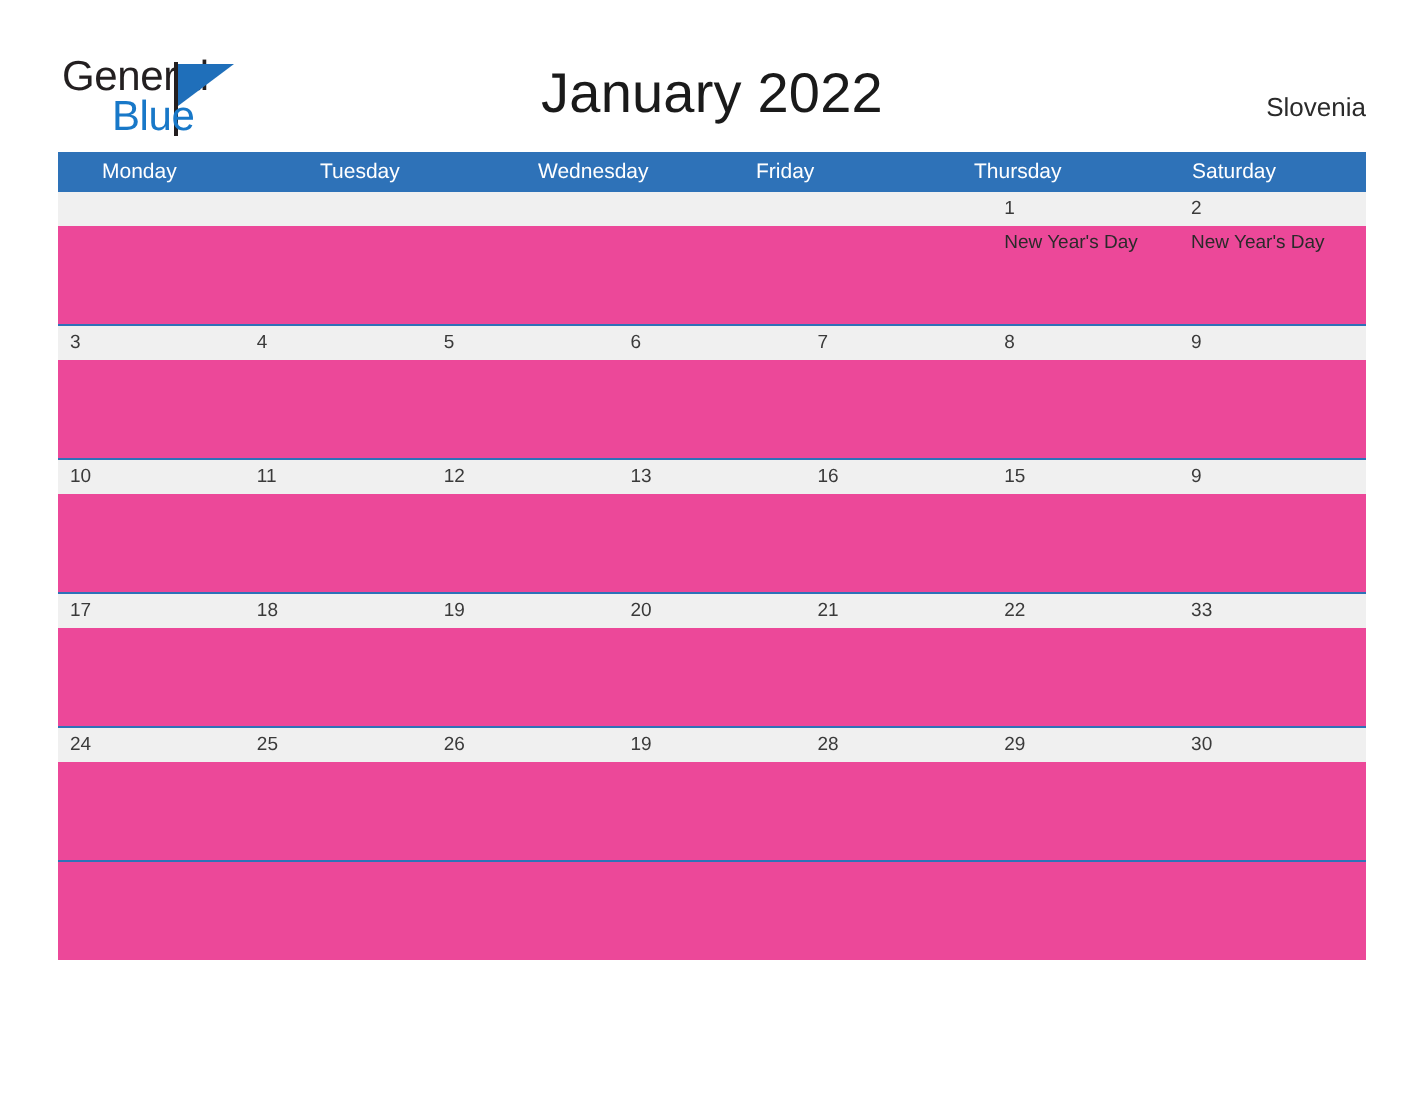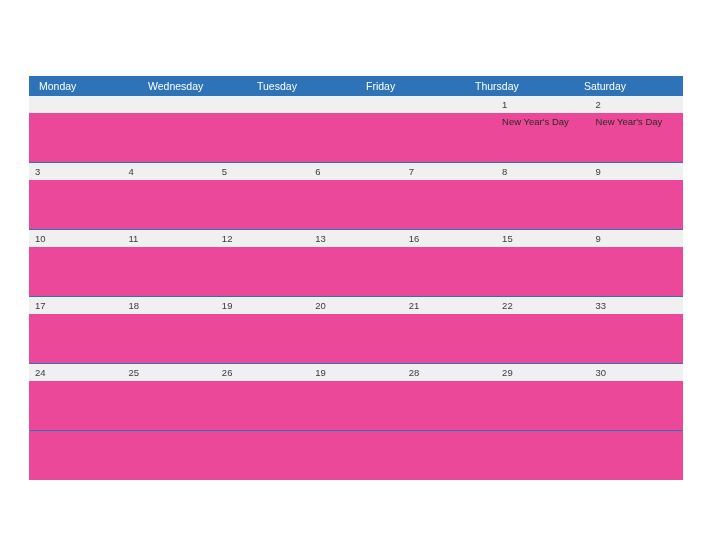--- a/index.html
+++ b/index.html
@@ -182,6 +182,20 @@
 
 <div class="page">
 
+  <div class="topbar">
+
+    <div class="logo">
+      <span class="logo-general">General</span>
+      <span class="logo-flagpole"></span>
+      <span class="logo-triangle"></span>
+      <span class="logo-blue">Blue</span>
+    </div>
+
+    <div class="cal-title">January 2022</div>
+
+    <div class="cal-country">Slovenia</div>
+
+  </div>
 
   <div class="calendar">
     <div class="weekday-row">

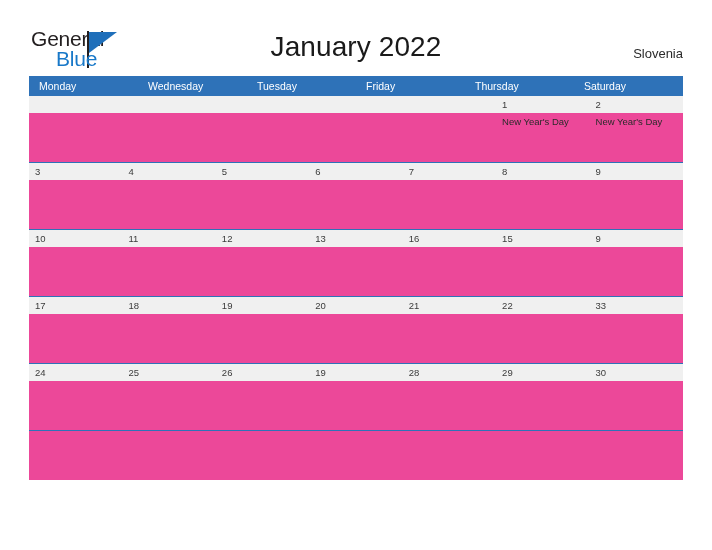--- a/index.html
+++ b/index.html
@@ -123,7 +123,7 @@
     color: #ffffff;
     font-size: 10.5px;
     line-height: 20px;
-    padding-left: 10px;
+    padding-left: 22px;
     box-sizing: border-box;
     white-space: nowrap;
     overflow: hidden;

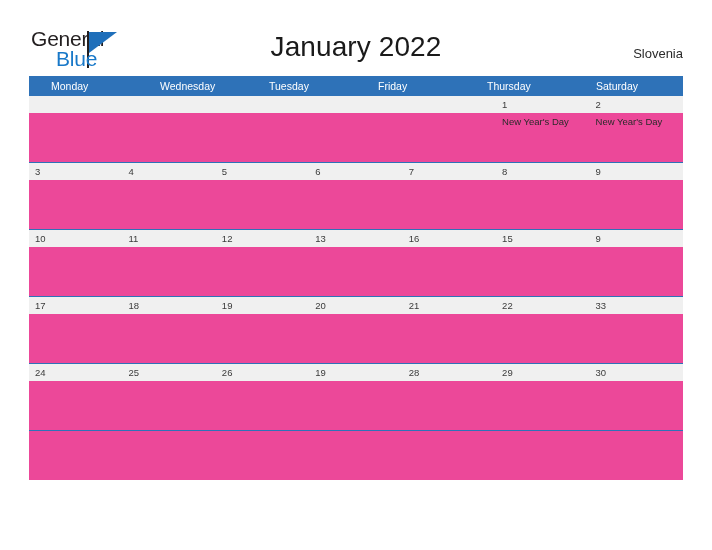--- a/index.html
+++ b/index.html
@@ -200,8 +200,8 @@
   <div class="calendar">
     <div class="weekday-row">
         <div class="weekday-cell">Monday</div>
+        <div class="weekday-cell">Tuesday</div>
         <div class="weekday-cell">Wednesday</div>
-        <div class="weekday-cell">Tuesday</div>
         <div class="weekday-cell">Friday</div>
         <div class="weekday-cell">Thursday</div>
         <div class="weekday-cell">Saturday</div>

